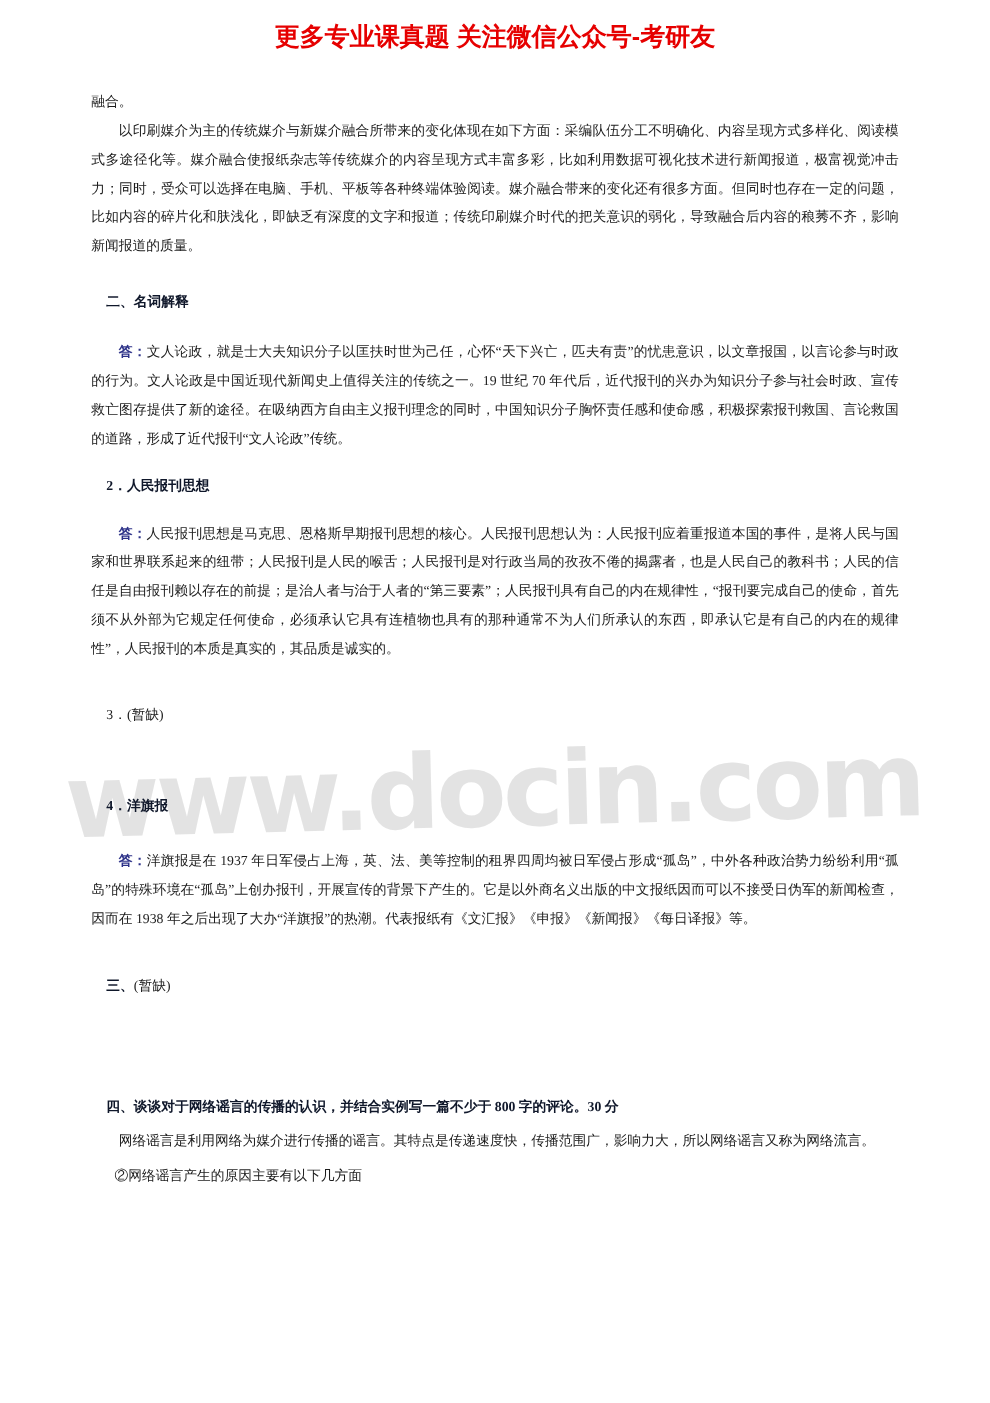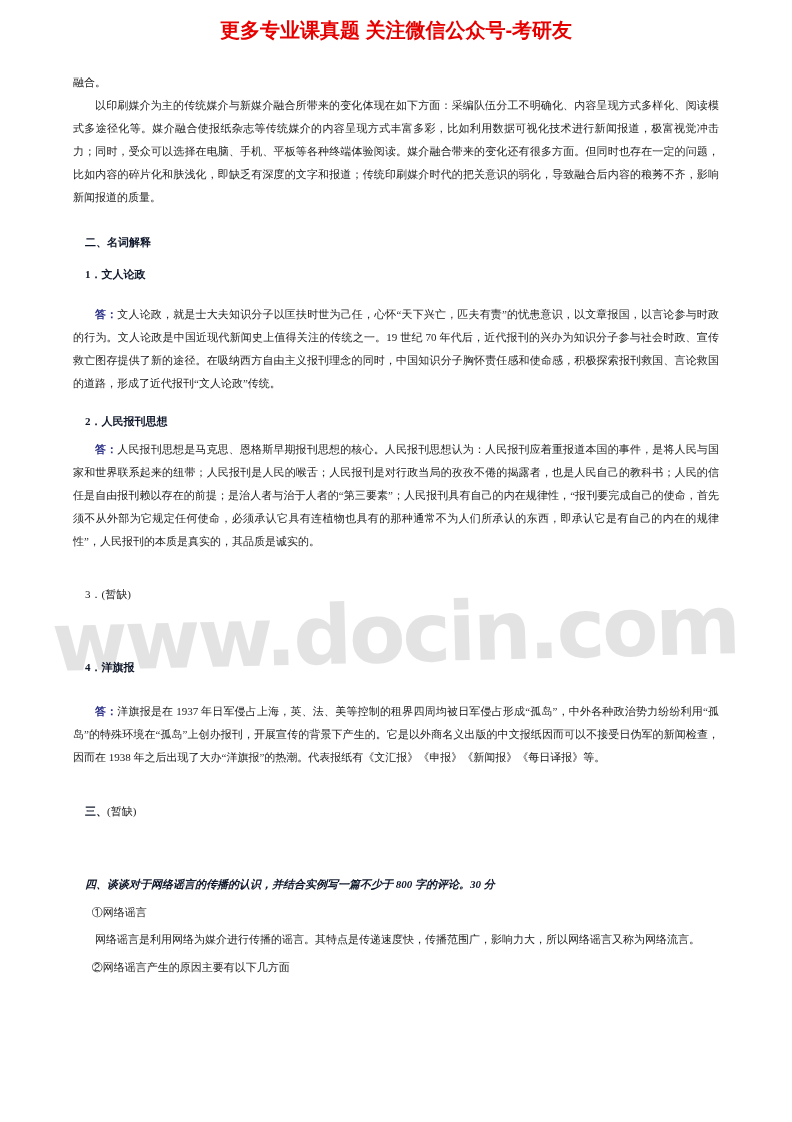--- a/index.html
+++ b/index.html
@@ -59,7 +59,6 @@
 
     <p class="sec2 blue hindent">二、名词解释</p>
 
-    <p class="term1 blue hindent">1．文人论政</p>
 
     <p class="ans1 indent2"><span class="ans-label">答：</span><span>文人论政，就是士大夫知识分子以匡扶时世为己任，心怀“天下兴亡，匹夫有责”的忧患意识，以文章报国，以言论参与时政的行为。文人论政是中国近现代新闻史上值得关注的传统之一。19 世纪 70 年代后，近代报刊的兴办为知识分子参与社会时政、宣传救亡图存提供了新的途径。在吸纳西方自由主义报刊理念的同时，中国知识分子胸怀责任感和使命感，积极探索报刊救国、言论救国的道路，形成了近代报刊“文人论政”传统。</span></p>
 

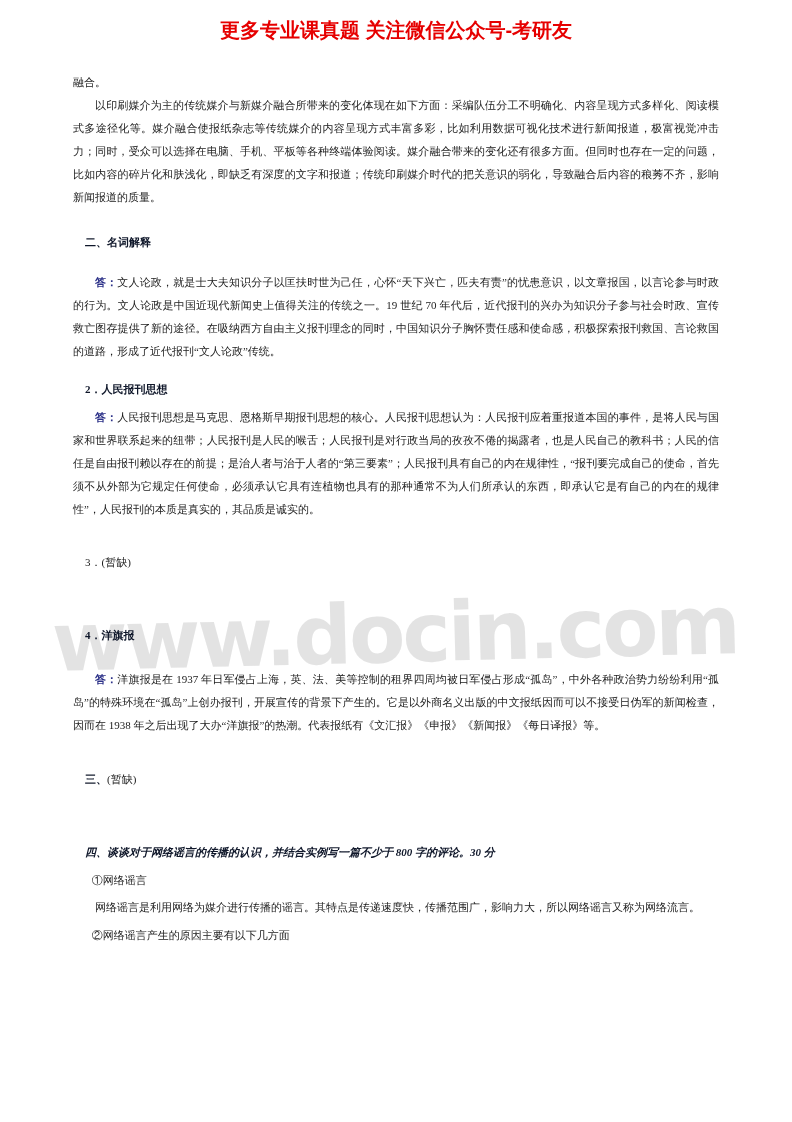--- a/index.html
+++ b/index.html
@@ -31,7 +31,7 @@
   .term1{margin-top:9px;}
   .ans1{margin-top:17px;}
   .term2{margin-top:15px;}
-  .ans2{margin-top:5px;}
+  .ans2{margin-top:15px;}
   .term3{margin-top:30px;}
   .term4{margin-top:50px;}
   .ans4{margin-top:21px;}

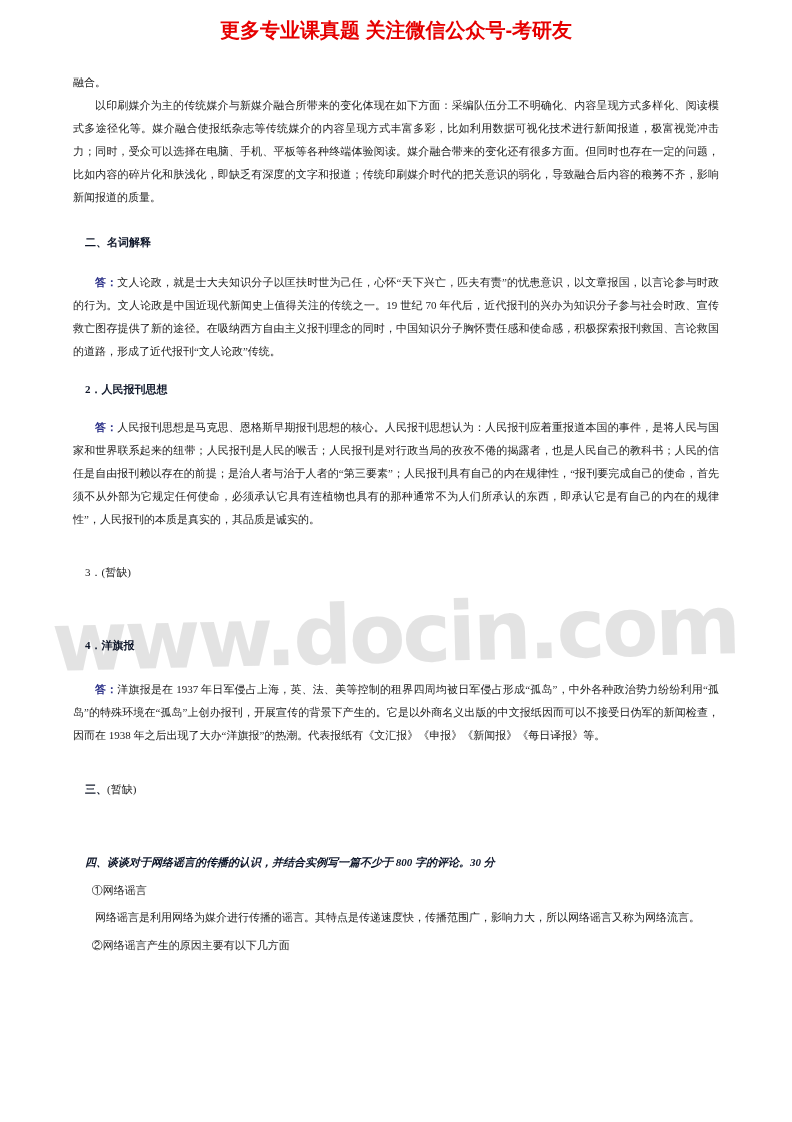--- a/index.html
+++ b/index.html
@@ -36,7 +36,7 @@
   .term4{margin-top:50px;}
   .ans4{margin-top:21px;}
   .sec3{margin-top:31px;}
-  .sec4{margin-top:50px;font-style:italic;}
+  .sec4{margin-top:74px;}
   .q1{margin-top:5px;}
   .pt1{margin-top:5px;}
   .pt1body{margin-top:4px;}

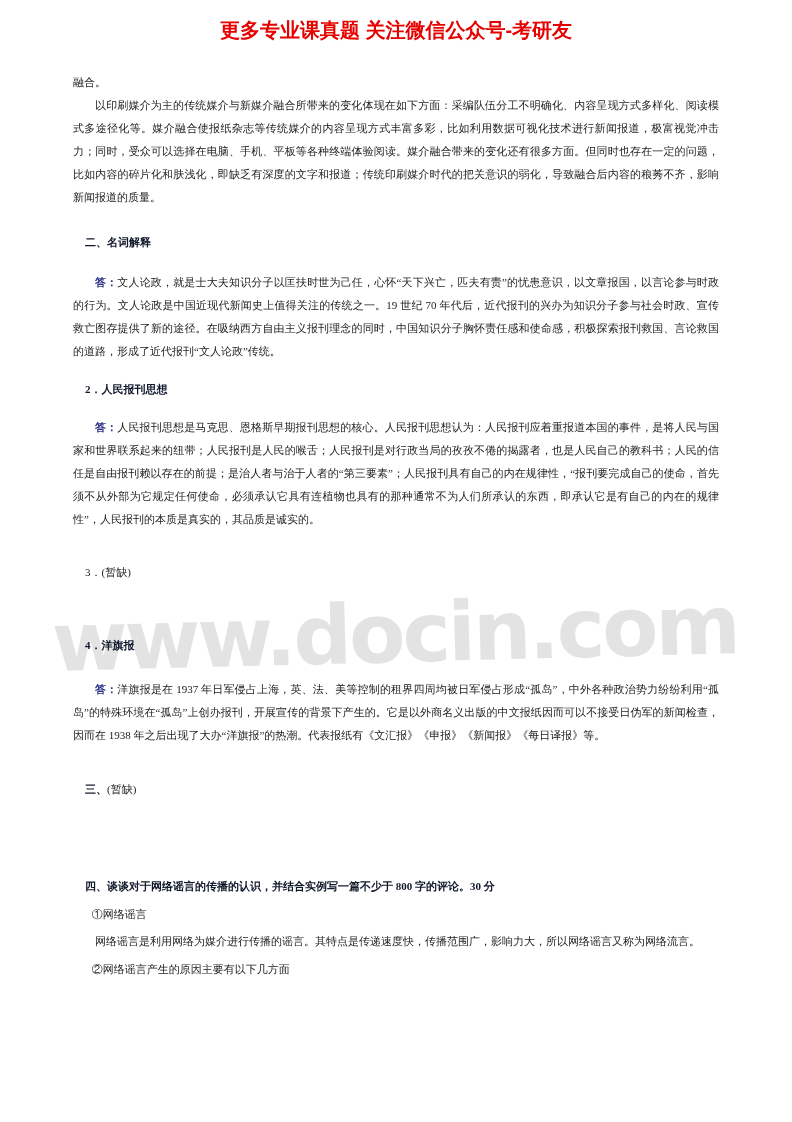--- a/index.html
+++ b/index.html
@@ -77,7 +77,6 @@
     <p class="sec4 blue hindent">四、谈谈对于网络谣言的传播的认识，并结合实例写一篇不少于 800 字的评论。30 分</p>
 
 
-    <p class="pt1 indent17">①网络谣言</p>
 
     <p class="pt1body indent2">网络谣言是利用网络为媒介进行传播的谣言。其特点是传递速度快，传播范围广，影响力大，所以网络谣言又称为网络流言。</p>
 

